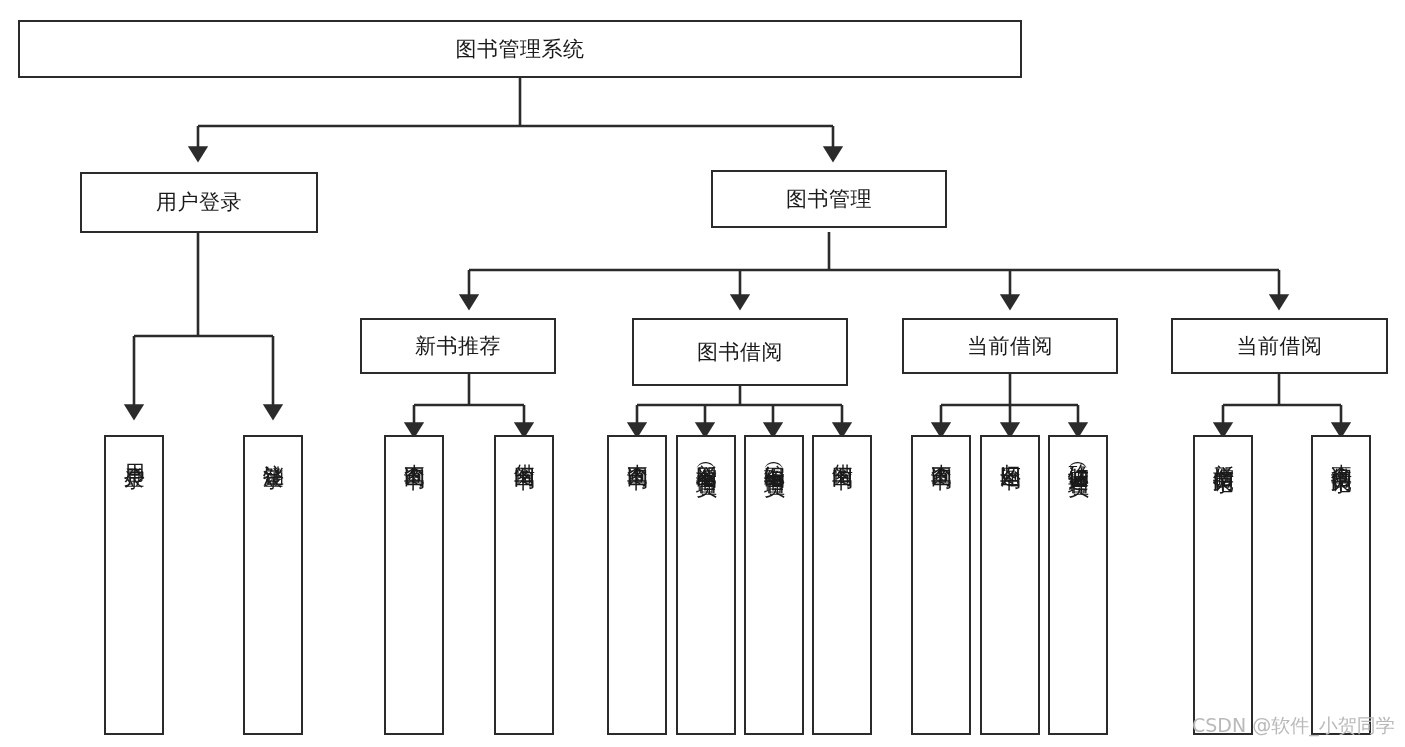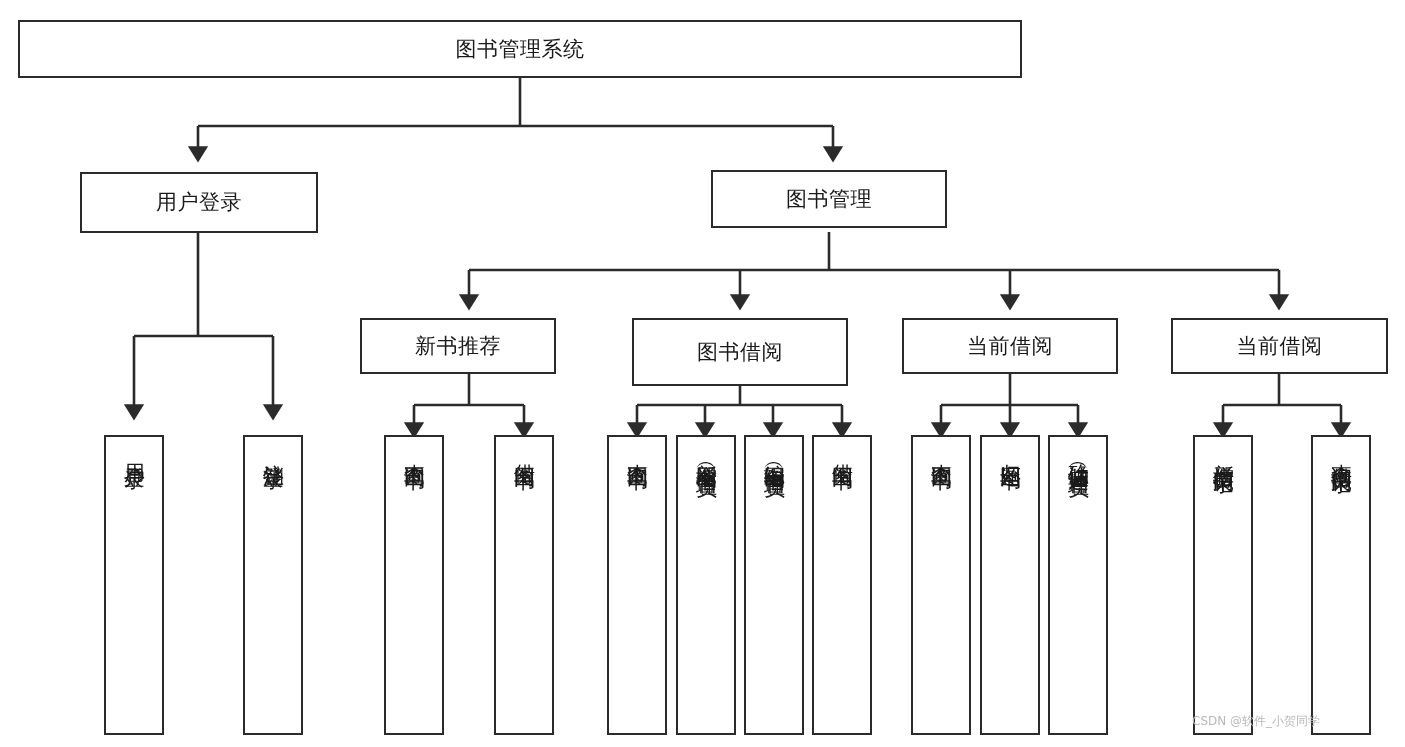--- a/index.html
+++ b/index.html
@@ -69,7 +69,7 @@
     position: absolute;
     left: 1192px;
     top: 713px;
-    font-size: 12px;
+    font-size: 19px;
     color: #b9b9b9;
     white-space: nowrap;
     font-family: "DejaVu Sans", "Liberation Sans", sans-serif;

